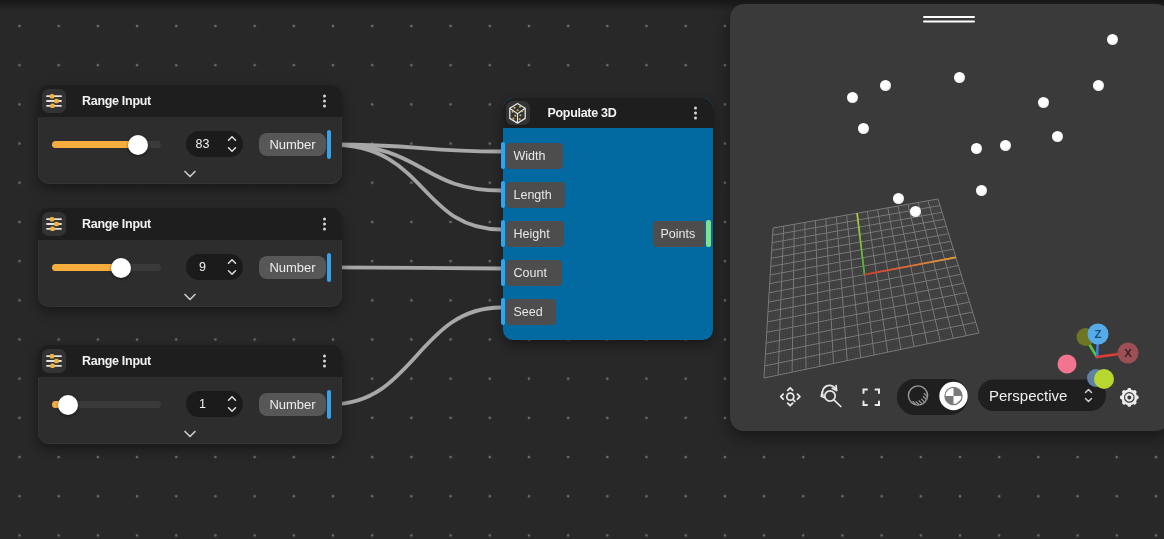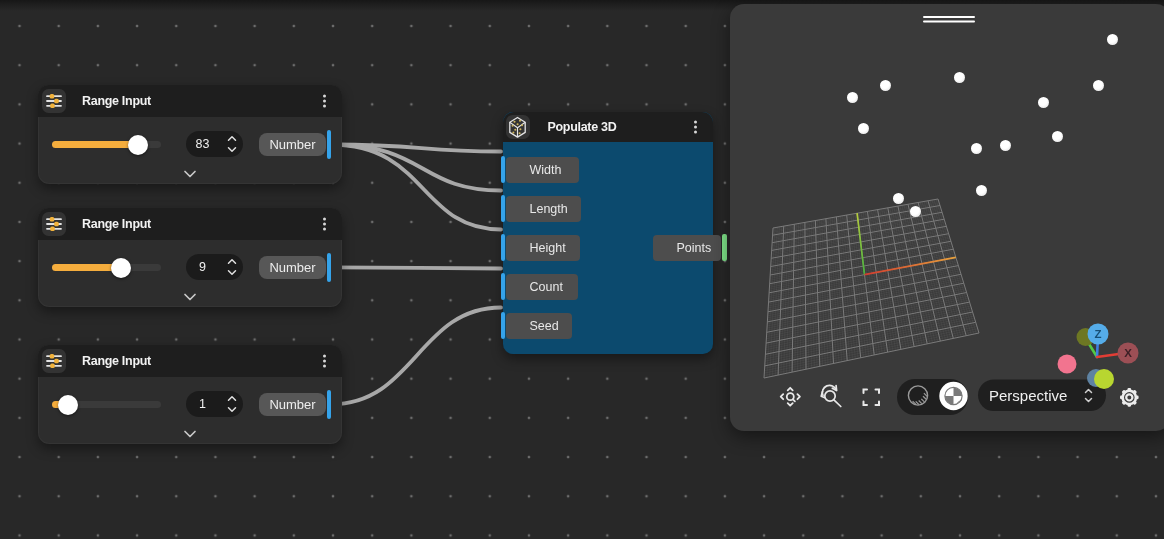--- a/index.html
+++ b/index.html
@@ -32,7 +32,7 @@
   .oport{position:absolute;left:288.6px;top:12.7px;width:4.6px;height:29px;background:#35a3ea;border-radius:2px;}
   .ncollapse{position:absolute;left:50%;bottom:2px;transform:translateX(-50%);}
   
-  .pnode{position:absolute;left:503px;top:112px;width:210px;height:242px;background:#0c4a6e;border-radius:10px;
+  .pnode{position:absolute;left:503px;top:98px;width:210px;height:242px;background:#0369a1;border-radius:10px;
     box-shadow:0 5px 12px rgba(0,0,0,.4);}
   .chip{position:absolute;background:#4d4d4d;border-radius:4px;height:26px;color:#e8e8e8;font-size:12.5px;
     line-height:26px;padding-left:24px;}

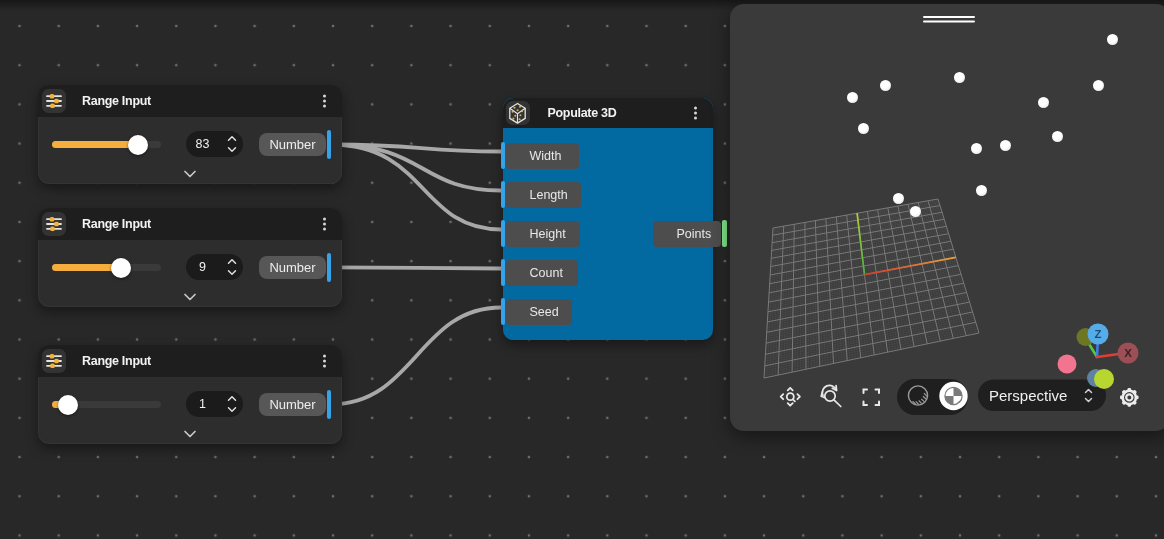--- a/index.html
+++ b/index.html
@@ -35,7 +35,7 @@
   .pnode{position:absolute;left:503px;top:98px;width:210px;height:242px;background:#0369a1;border-radius:10px;
     box-shadow:0 5px 12px rgba(0,0,0,.4);}
   .chip{position:absolute;background:#4d4d4d;border-radius:4px;height:26px;color:#e8e8e8;font-size:12.5px;
-    line-height:26px;padding-left:24px;}
+    line-height:26px;padding-left:8px;}
   .iport{position:absolute;left:-4.7px;top:-0.5px;width:4.2px;height:27px;background:#35a3ea;border-radius:2px;}
   .gport{position:absolute;right:-6.5px;top:-0.5px;width:5px;height:27px;background:#7ee288;border-radius:2px;}
   

